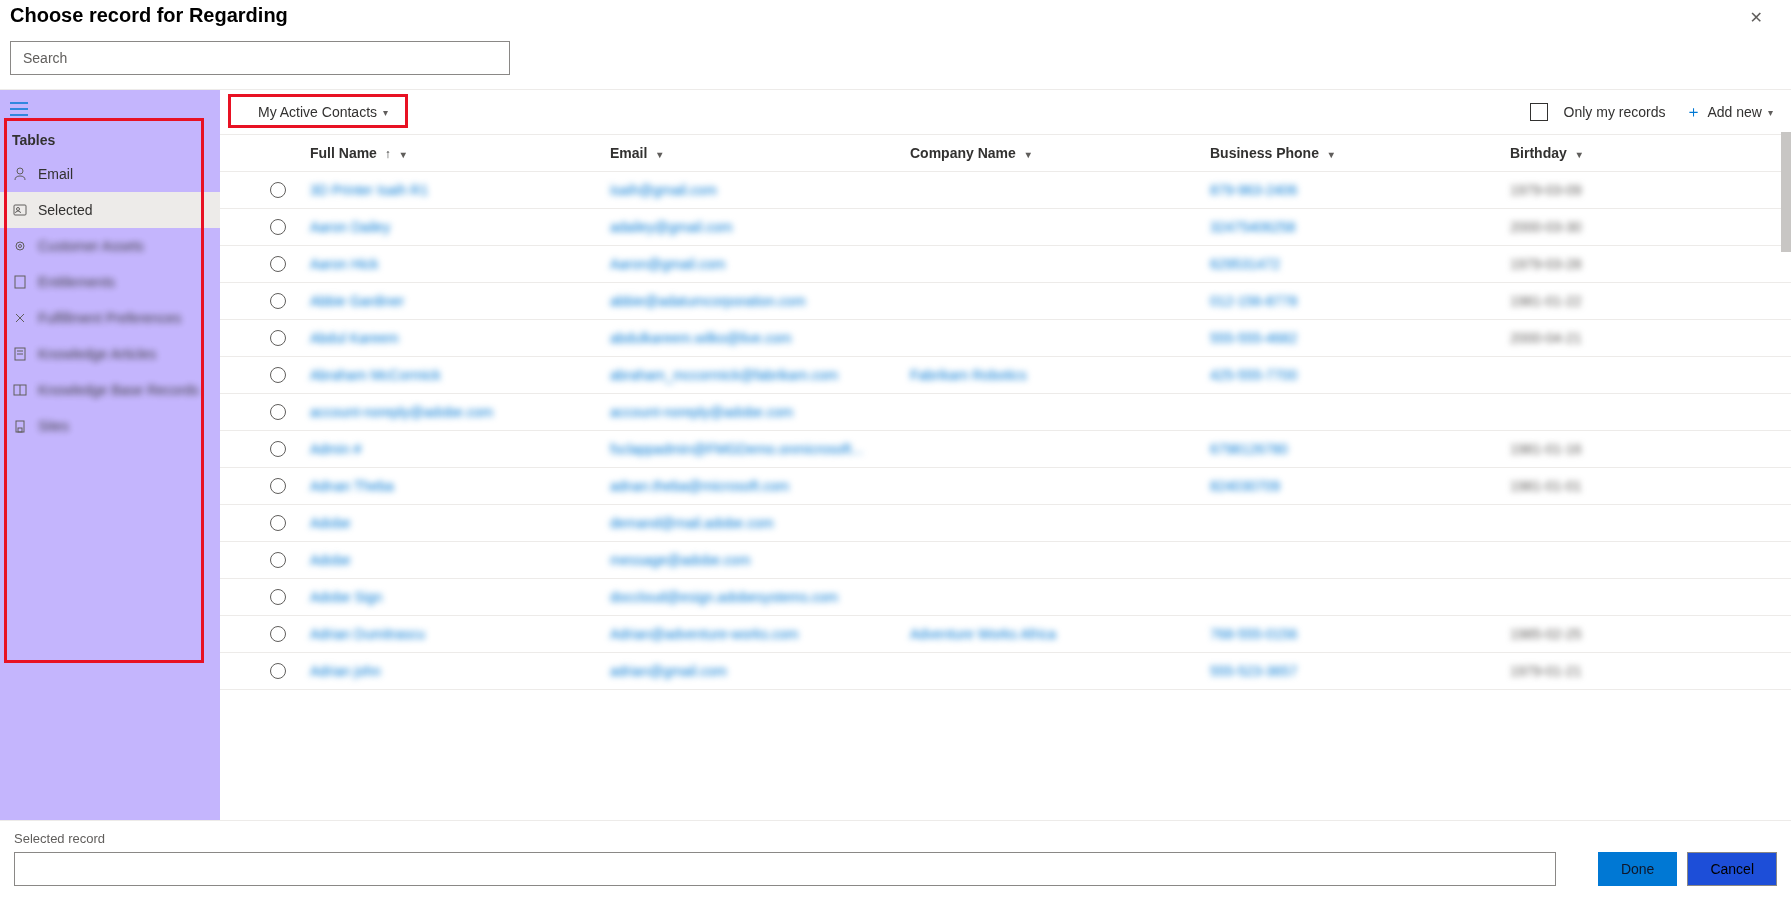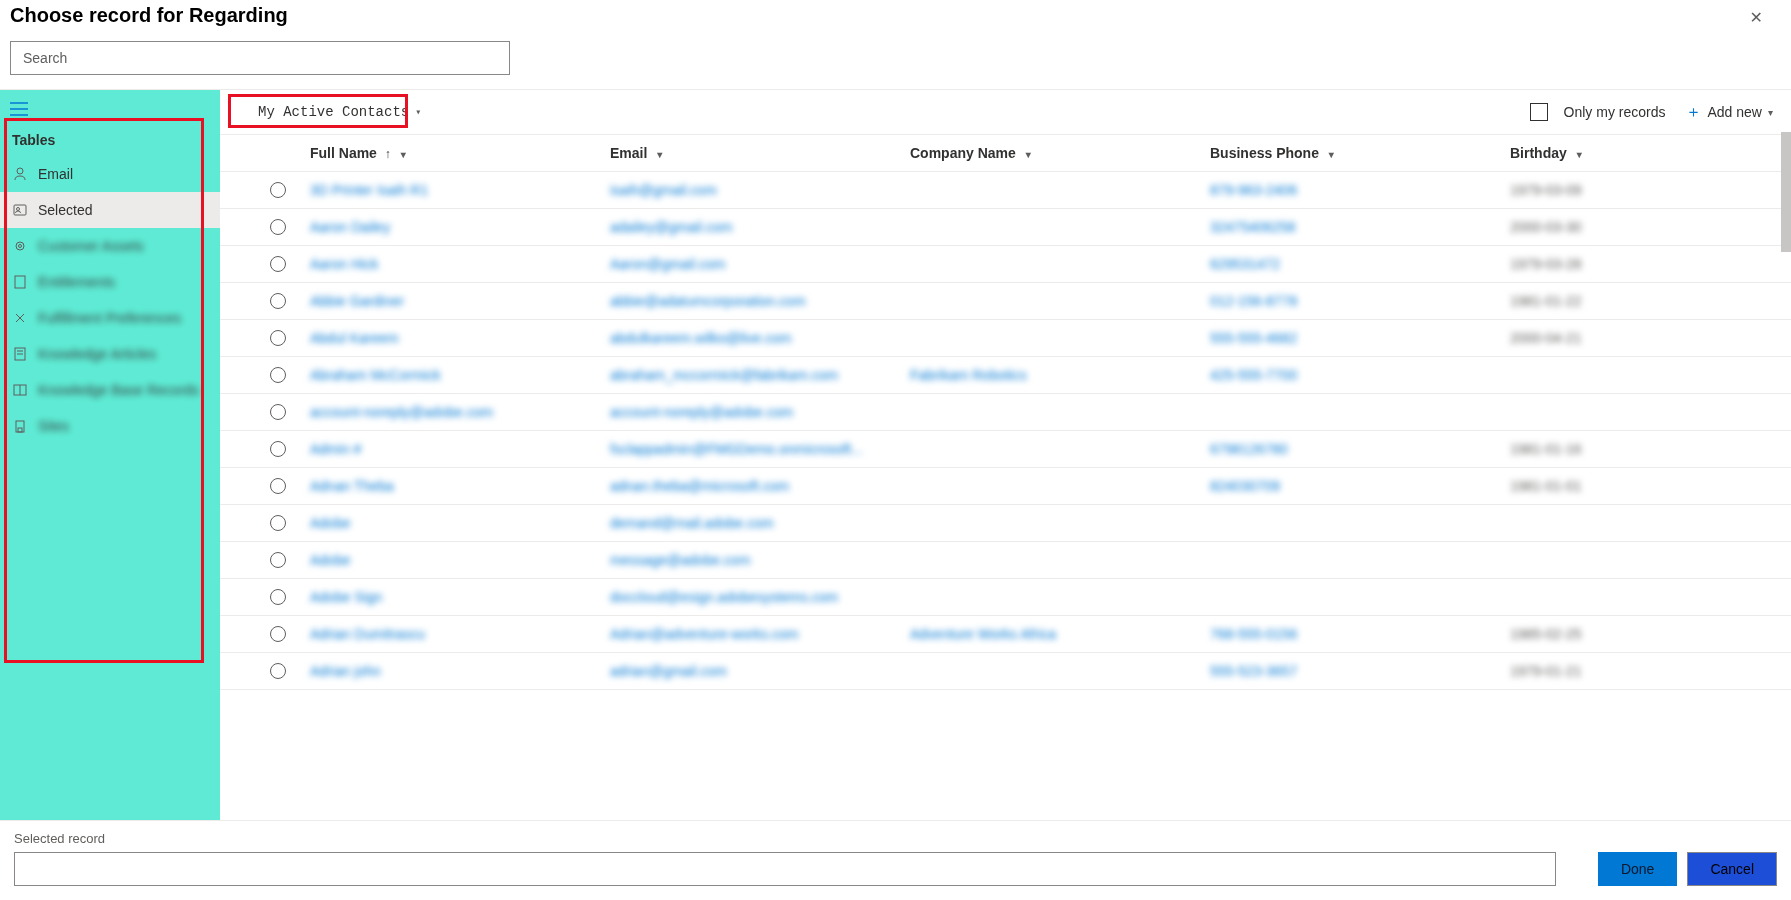--- a/index.html
+++ b/index.html
@@ -22,7 +22,7 @@
 .nav-item.blurred span.label { filter: blur(3px); opacity: 0.9; }
 .main { flex: 1; display: flex; flex-direction: column; min-width: 0; position: relative; }
 .toolbar { display: flex; align-items: center; justify-content: space-between; padding: 10px 18px 10px 30px; }
-.view-dropdown { display: inline-flex; align-items: center; gap: 6px; font-size: 14px; font-weight: 400; color: #323130; cursor: pointer; padding: 4px 8px; font-family: Liberation Mono, monospace; }
+.view-dropdown { display: inline-flex; align-items: center; gap: 6px; font-size: 14px; font-weight: 400; color: #323130; cursor: pointer; padding: 4px 8px; }
 .redbox2 { position: absolute; border: 3px solid #e81123; left: 8px; top: 4px; width: 180px; height: 34px; pointer-events: none; }
 .toolbar-right { display: flex; align-items: center; gap: 20px; }
 .only-my { display: inline-flex; align-items: center; gap: 16px; font-size: 14px; cursor: pointer; }

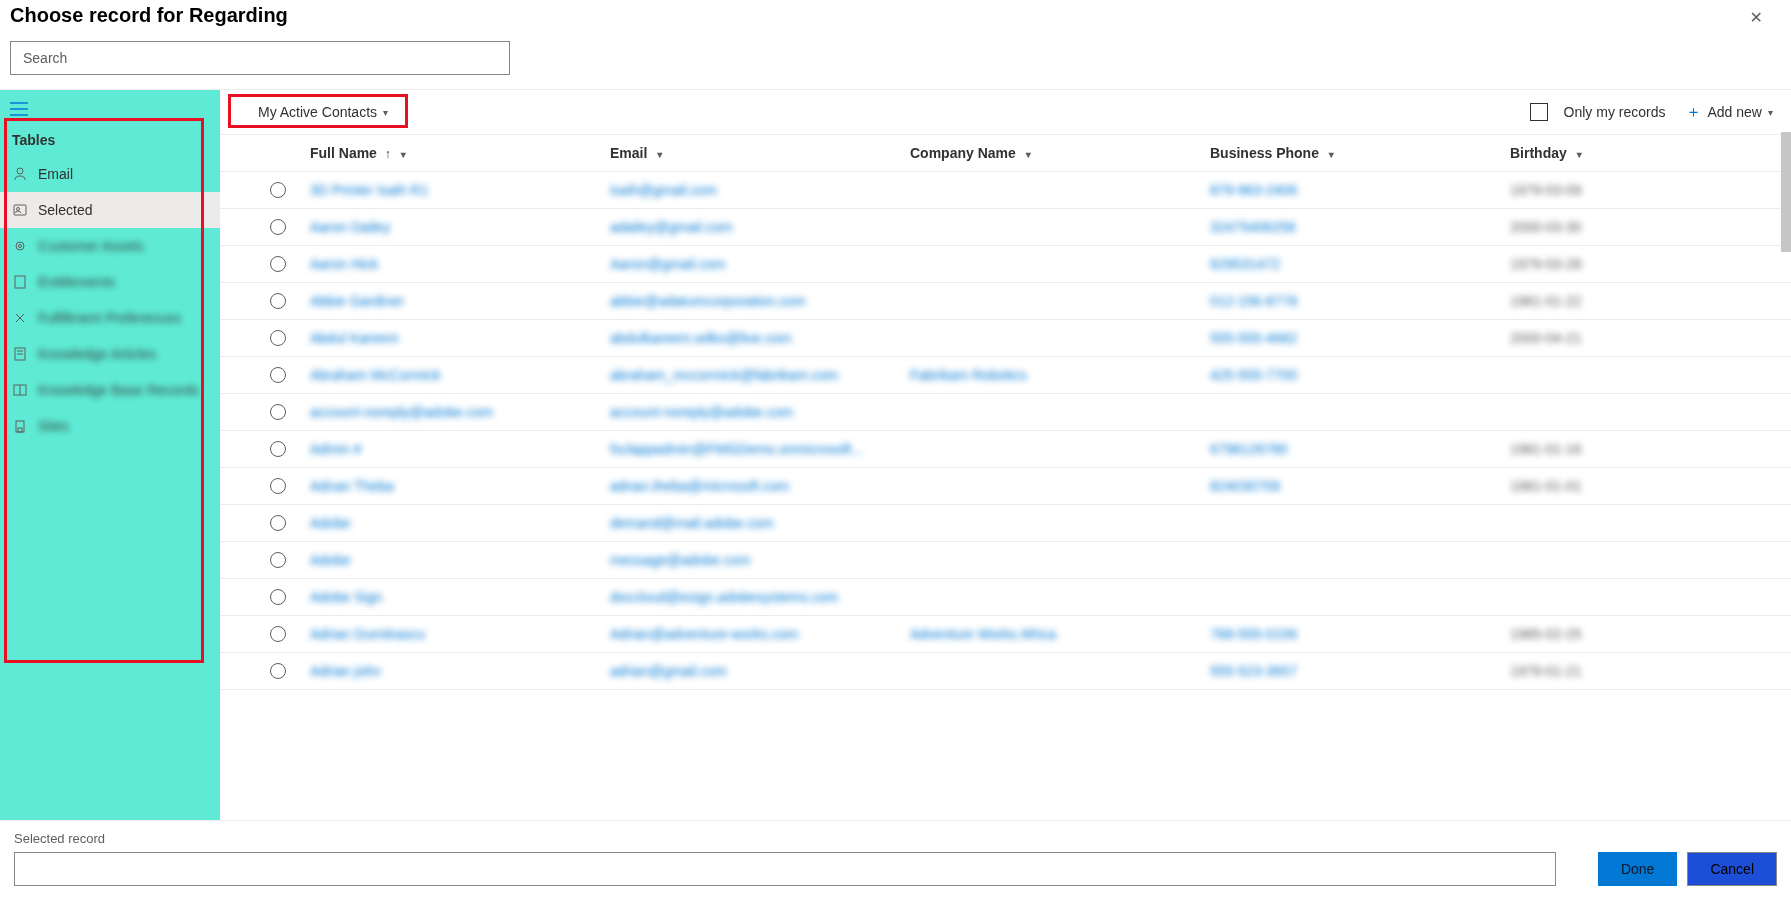--- a/index.html
+++ b/index.html
@@ -11,7 +11,7 @@
 .search-input { width: 500px; height: 34px; border: 1px solid #8a8886; padding: 0 12px; font-size: 14px; color: #0c4a6e; outline: none; }
 .search-input::placeholder { color: #605e5c; }
 .body { flex: 1; display: flex; border-top: 1px solid #edebe9; min-height: 0; }
-.sidebar { width: 220px; background: #5eead4; padding-top: 8px; position: relative; }
+.sidebar { width: 220px; background: #c4b5fd; padding-top: 8px; position: relative; }
 .hamburger { padding: 4px 10px 6px 10px; }
 .hamburger svg { width: 18px; height: 14px; }
 .redbox1 { position: absolute; border: 3px solid #e81123; left: 4px; top: 28px; width: 200px; height: 545px; pointer-events: none; }

